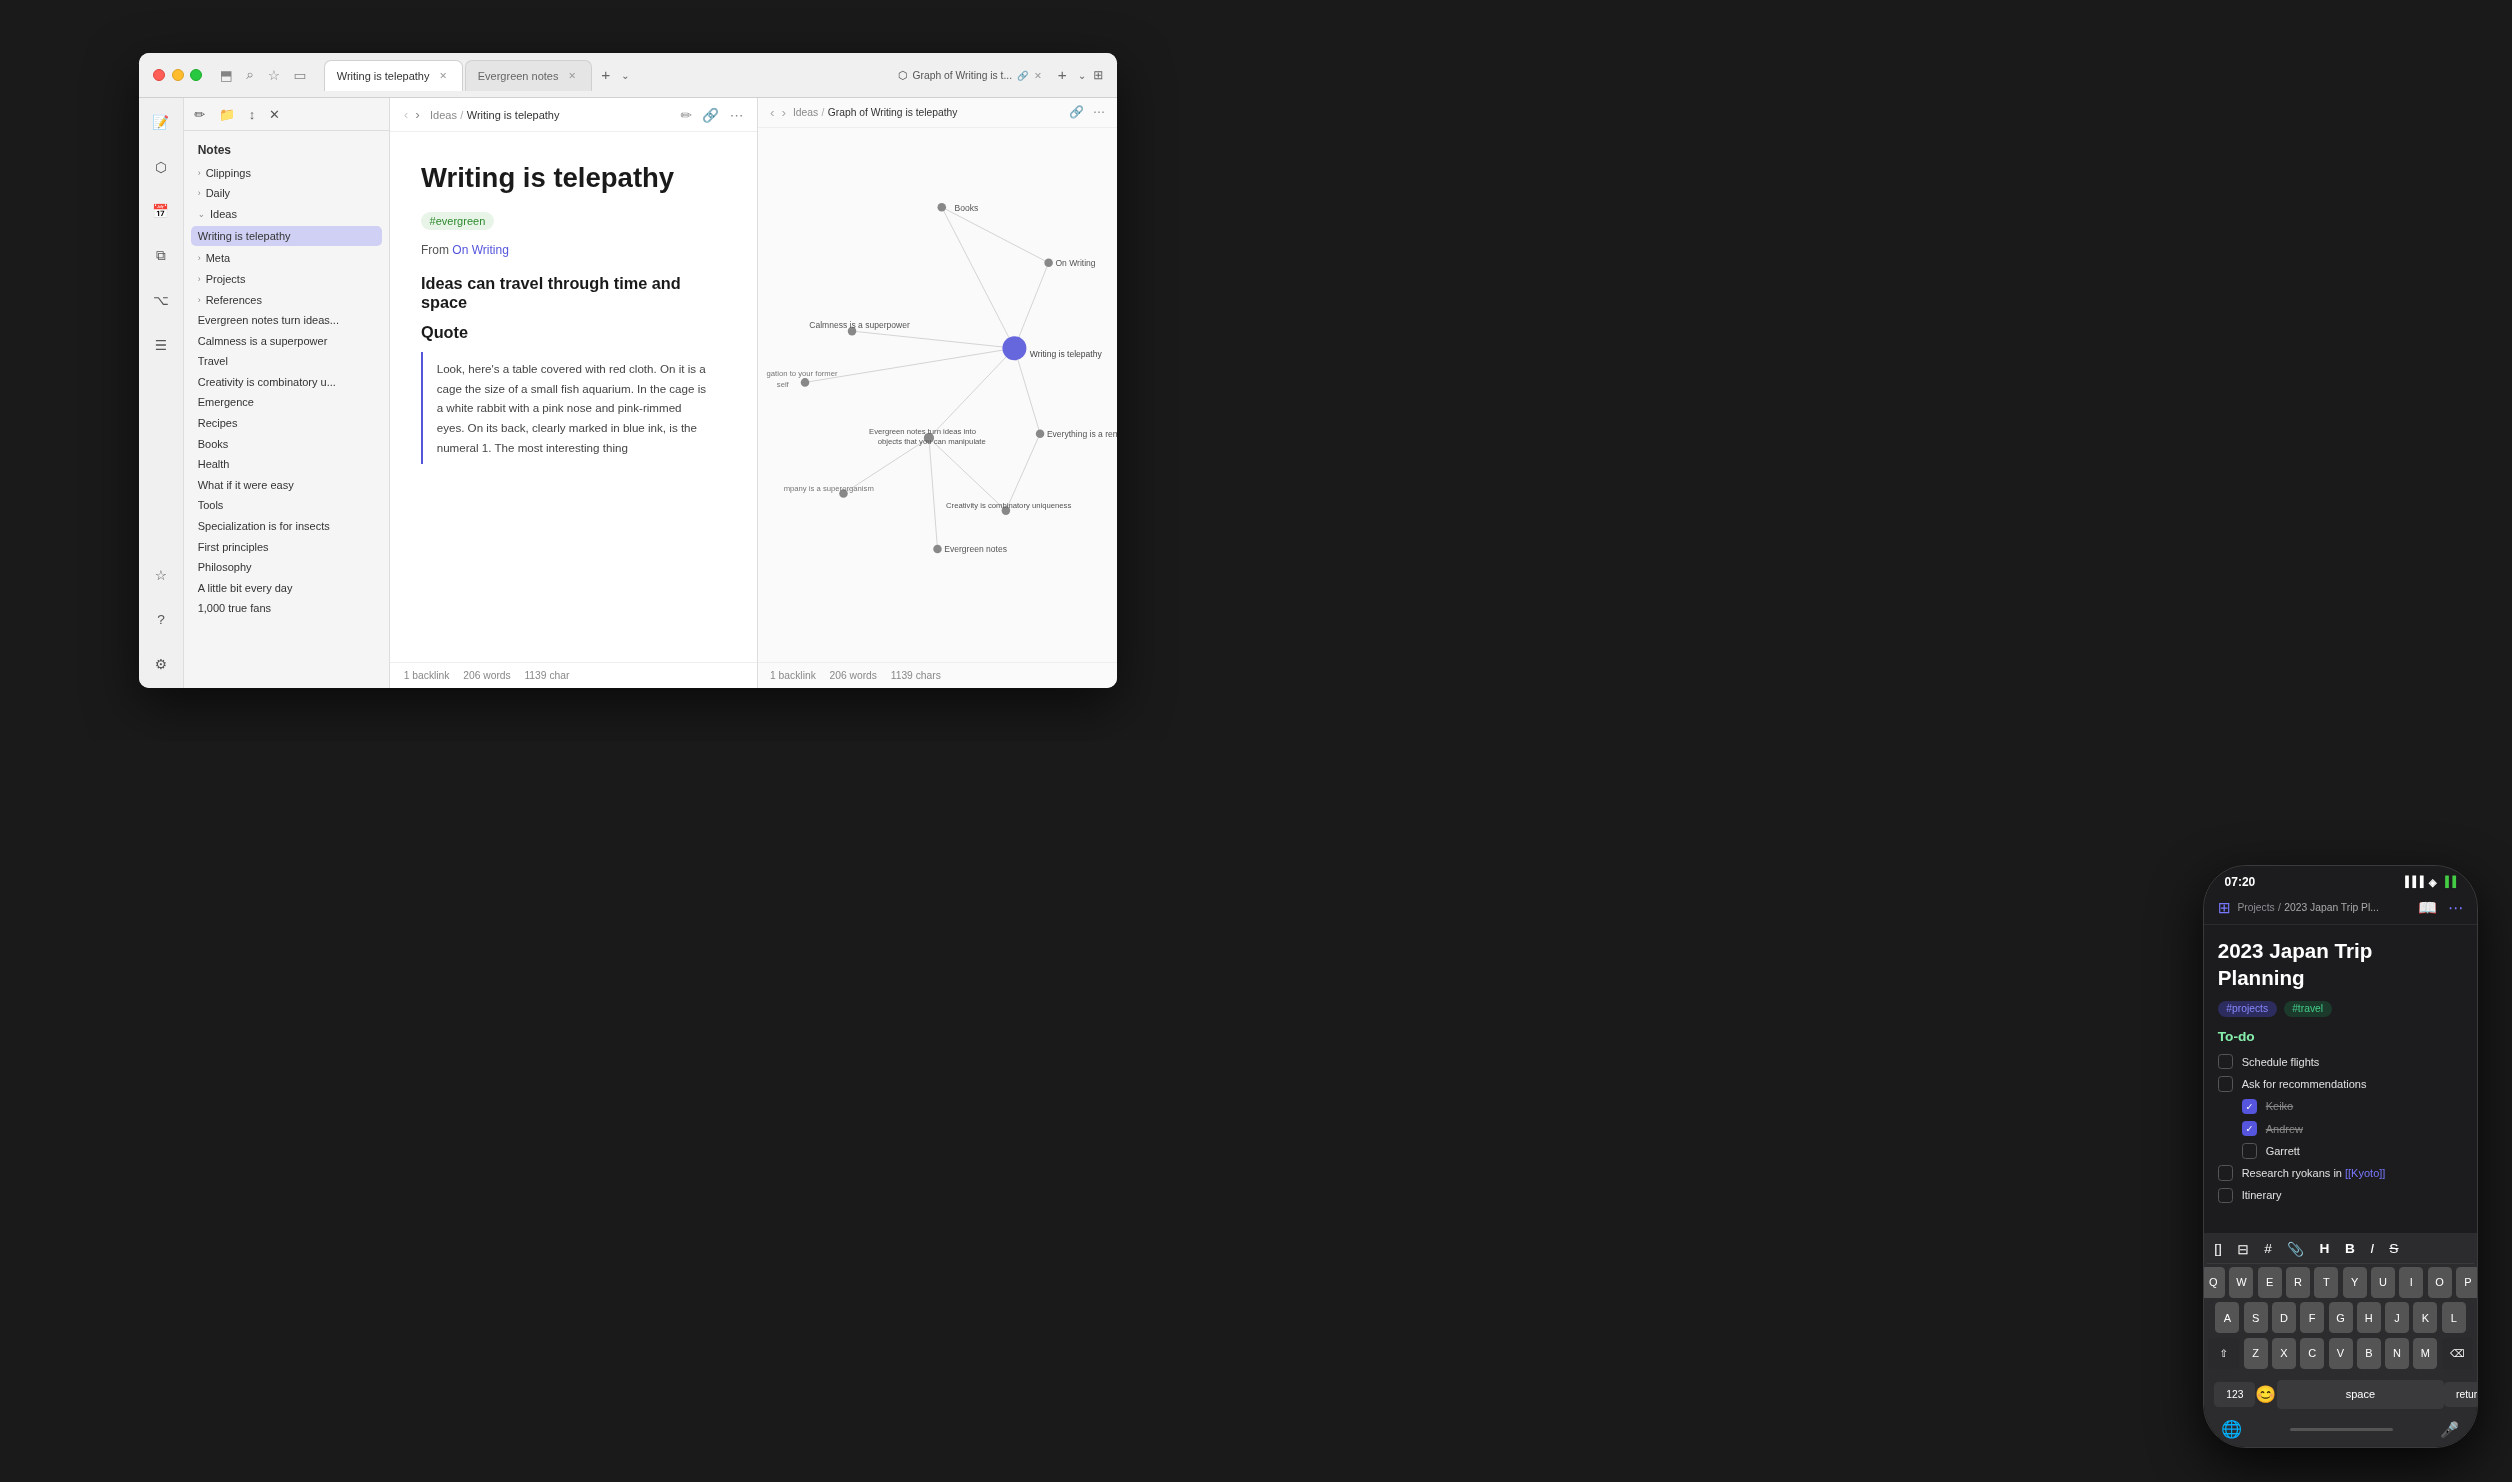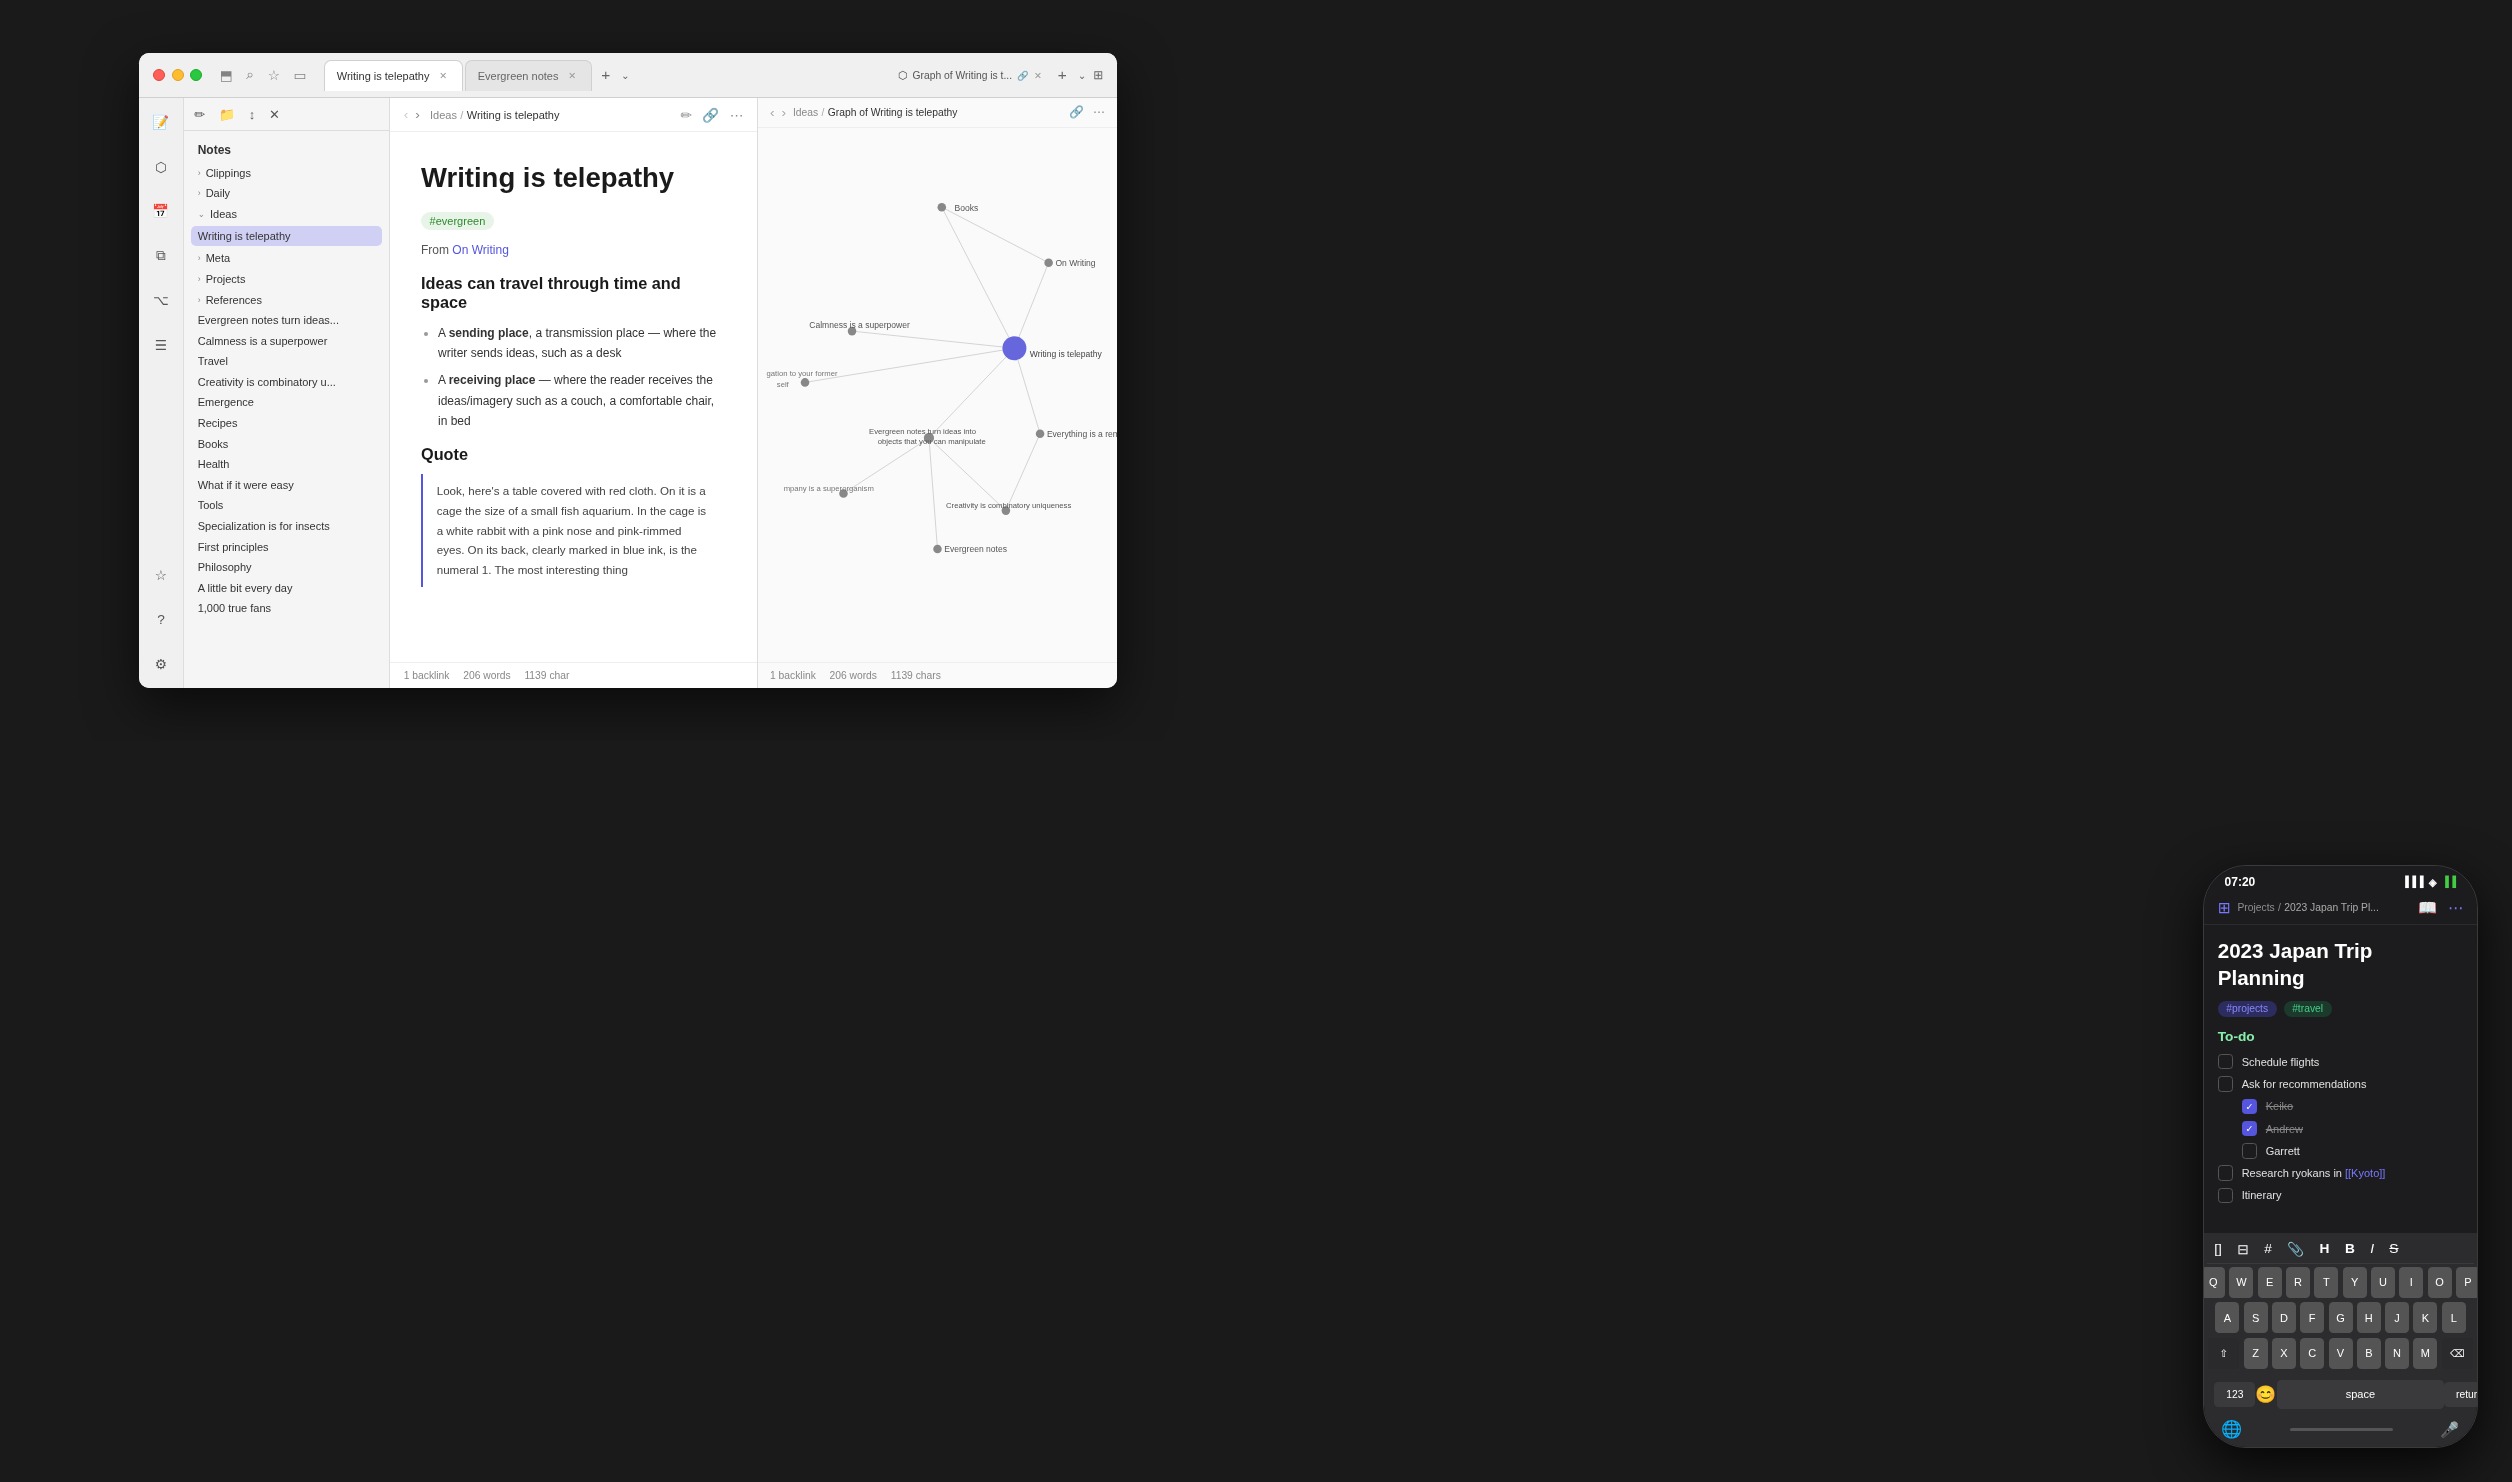--- a/index.html
+++ b/index.html
@@ -812,14 +812,6 @@
         <div class="note-h2">Ideas can travel through time and space</div>
         
 
-        <ul class="note-ul">
-          <li>
-            A <strong>sending place</strong>, a transmission place — where the writer sends ideas, such as a desk
-          </li>
-          <li>
-            A <strong>receiving place</strong> — where the reader receives the ideas/imagery such as a couch, a comfortable chair, in bed
-          </li>
-        </ul>
 
         <div class="note-h2">Quote</div>
         

